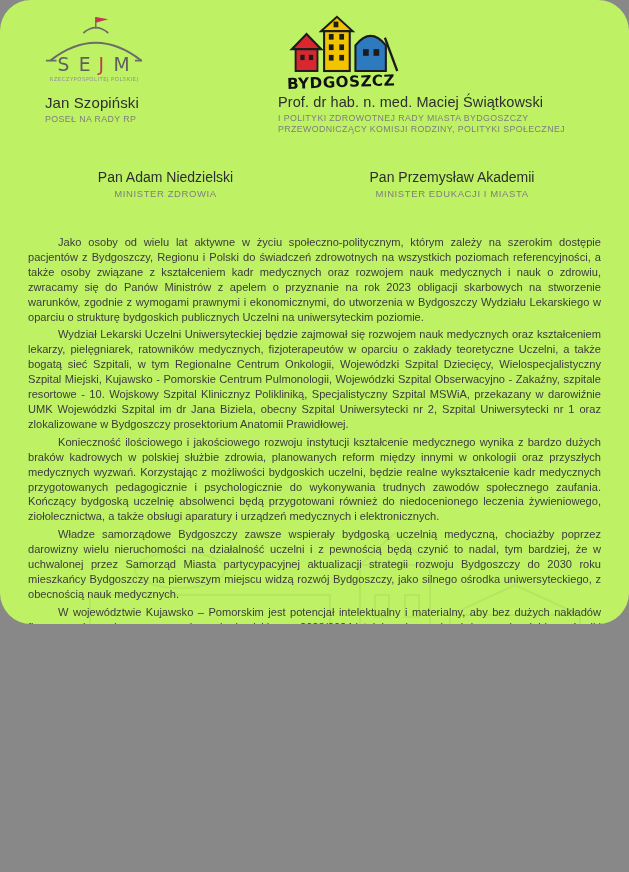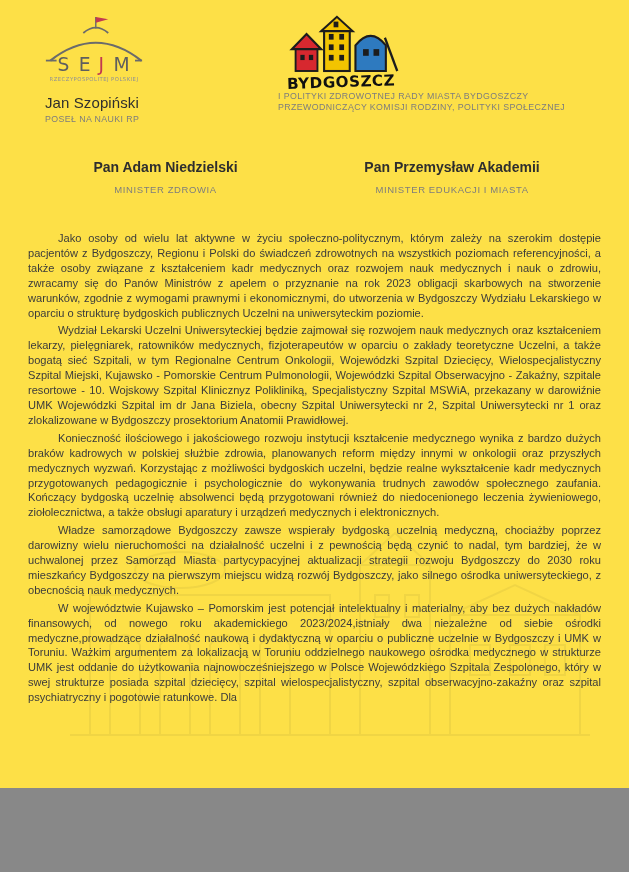--- a/index.html
+++ b/index.html
@@ -6,12 +6,13 @@
   .page {
     position: relative;
     width: 629px;
-    height: 788px;
+    height: 624px;
     margin: 0 auto;
-    background: #fde047;
+    background: #bef264;
     overflow: hidden;
     font-family: "Liberation Sans", "DejaVu Sans", sans-serif;
     color: #3b3b3b;
+    border-radius: 31px;
   }
   
   .letterhead {

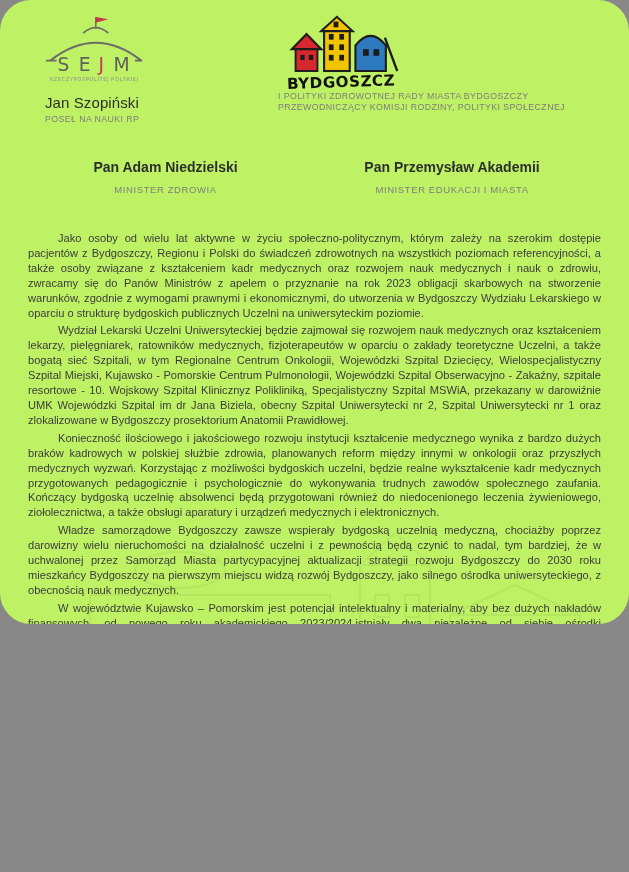--- a/index.html
+++ b/index.html
@@ -157,6 +157,7 @@
           <text x="57" y="77" text-anchor="middle" font-size="16" font-weight="bold" letter-spacing="0.5" fill="#111" transform="rotate(-2 57 77)">BYDGOSZCZ</text>
         </svg>
       </div>
+      <div class="sender-name">Prof. dr hab. n. med. Maciej Świątkowski</div>
       <div class="sender-title">
         <div>I POLITYKI ZDROWOTNEJ RADY MIASTA BYDGOSZCZY</div>
         <div>PRZEWODNICZĄCY KOMISJI RODZINY, POLITYKI SPOŁECZNEJ</div>

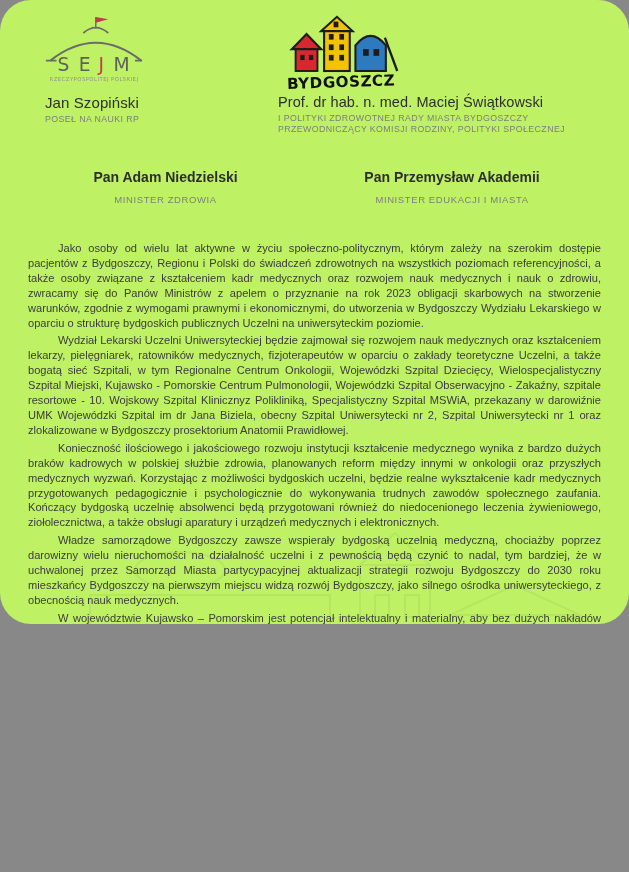--- a/index.html
+++ b/index.html
@@ -127,7 +127,7 @@
         </svg>
       </div>
       <div class="sender-name">Jan Szopiński</div>
-      <div class="sender-title">POSEŁ NA NAUKI RP</div>
+      <div class="sender-title">POSEŁ NA RADY RP</div>
     </div>
 
     <div class="sender-right">

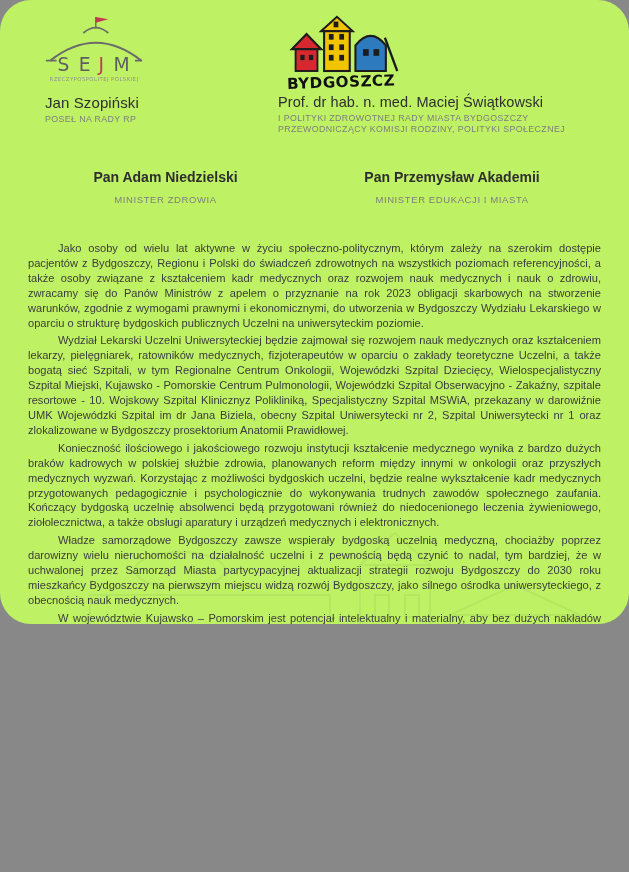--- a/index.html
+++ b/index.html
@@ -47,7 +47,7 @@
   .recipient { text-align: center; }
   .recipient-name {
     font-size: 14px;
-    font-weight: bold;
+    font-weight: normal;
     color: #2e2e2e;
   }
   .recipient-title {

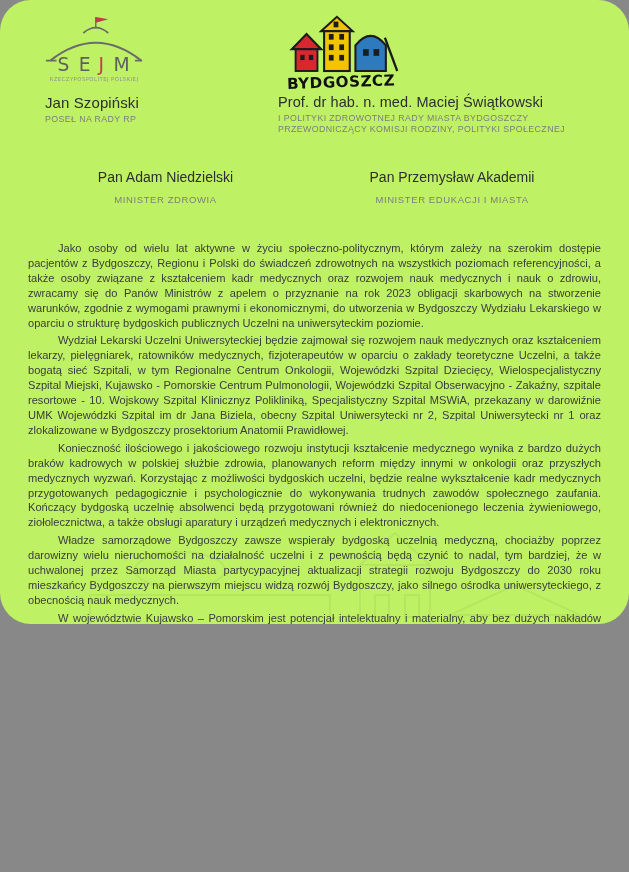--- a/index.html
+++ b/index.html
@@ -54,7 +54,7 @@
     font-size: 9.5px;
     color: #7d7d7d;
     letter-spacing: 0.6px;
-    margin-top: 9px;
+    margin-top: 3px;
   }
   
   .letter-body {

